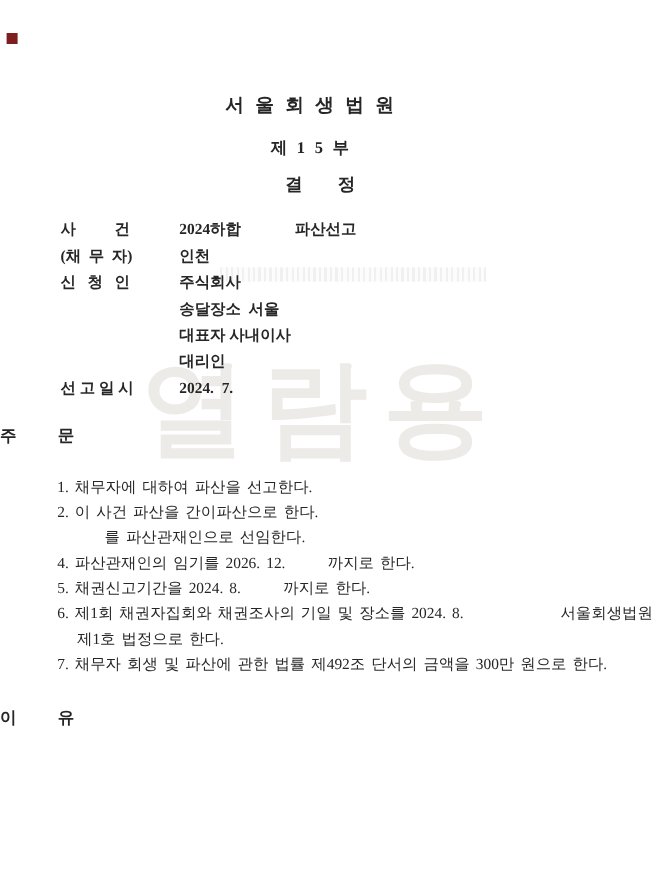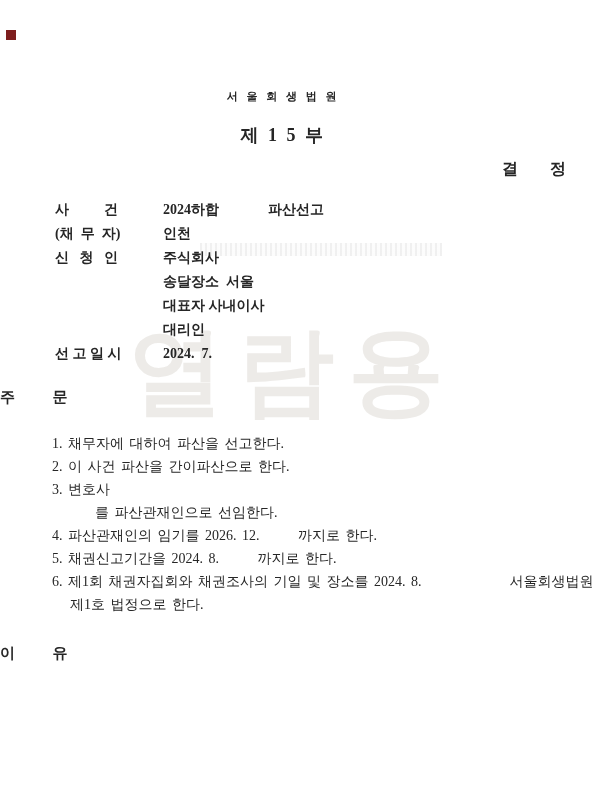--- a/index.html
+++ b/index.html
@@ -50,7 +50,7 @@
   .court-name {
     padding-top: 86px;
     text-align: center;
-    font-size: 11px;
+    font-size: 17px;
     font-weight: bold;
     letter-spacing: 3px;
     line-height: 20px;

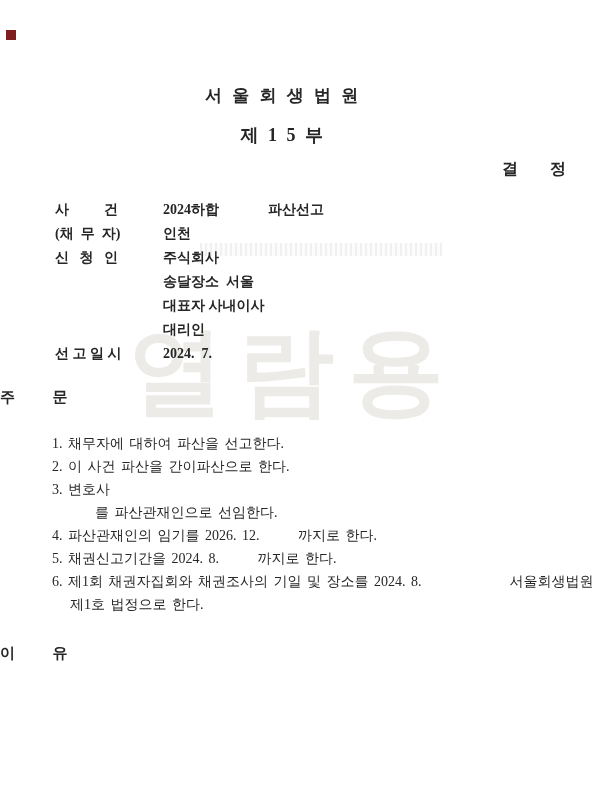--- a/index.html
+++ b/index.html
@@ -59,7 +59,7 @@
   .division {
     margin-top: 20px;
     text-align: center;
-    font-size: 18px;
+    font-size: 15px;
     font-weight: bold;
     letter-spacing: 2.5px;
     line-height: 18px;

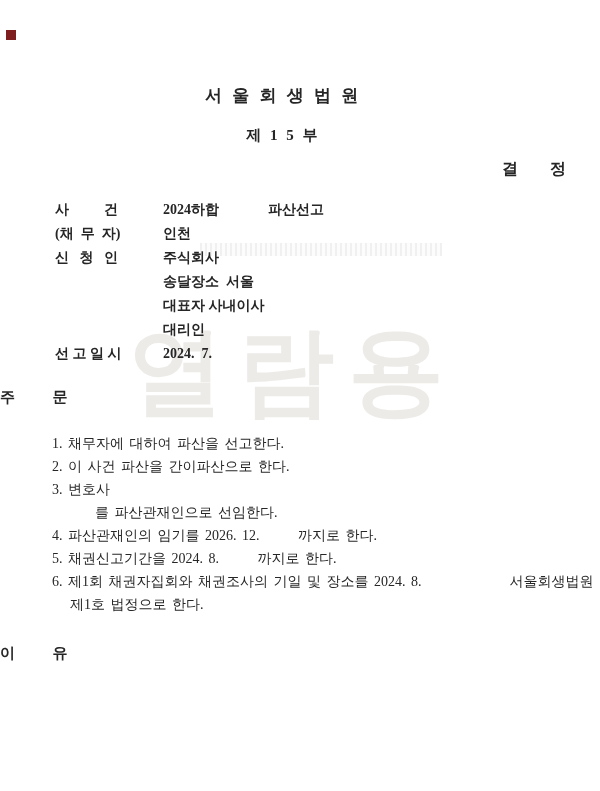--- a/index.html
+++ b/index.html
@@ -67,7 +67,7 @@
   }
   .doc-type {
     margin-top: 16px;
-    text-align: right;
+    text-align: center;
     font-size: 16px;
     font-weight: bold;
     line-height: 18px;

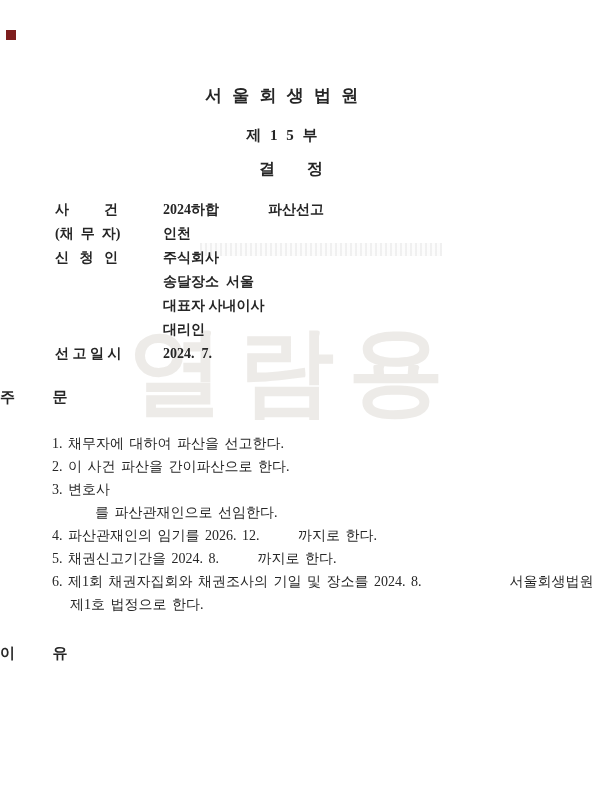--- a/index.html
+++ b/index.html
@@ -157,7 +157,6 @@
     <div class="order-lines">
       <div class="order-line">1. 채무자에 대하여 파산을 선고한다.</div>
       <div class="order-line">2. 이 사건 파산을 간이파산으로 한다.</div>
-      <div class="order-line">3. 변호사</div>
       <div class="order-line indent-a">를 파산관재인으로 선임한다.</div>
       <div class="order-line">4. 파산관재인의 임기를 2026. 12.       까지로 한다.</div>
       <div class="order-line">5. 채권신고기간을 2024. 8.       까지로 한다.</div>

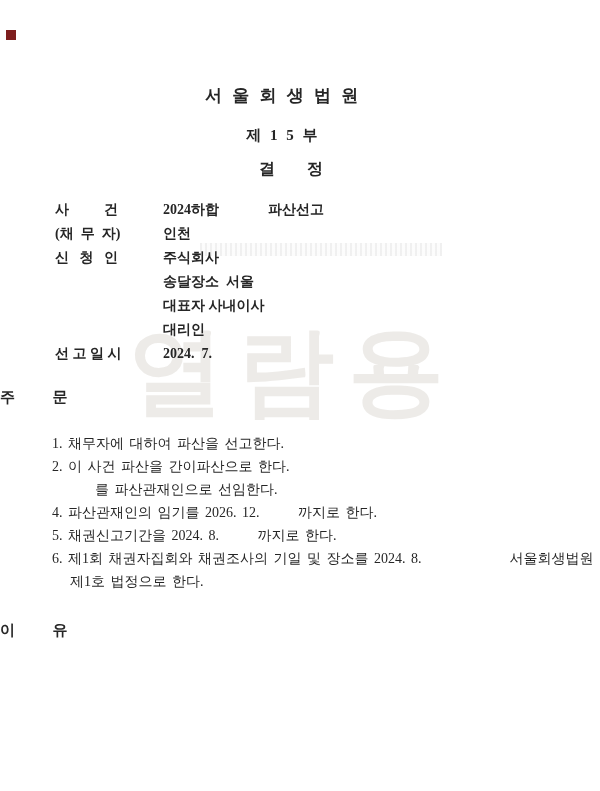--- a/index.html
+++ b/index.html
@@ -162,6 +162,7 @@
       <div class="order-line">5. 채권신고기간을 2024. 8.       까지로 한다.</div>
       <div class="order-line">6. 제1회 채권자집회와 채권조사의 기일 및 장소를 2024. 8.                서울회생법원</div>
       <div class="order-line indent-b">제1호 법정으로 한다.</div>
+      <div class="order-line">7. 채무자 회생 및 파산에 관한 법률 제492조 단서의 금액을 300만 원으로 한다.</div>
     </div>
 
     <div class="section-heading reason-heading">이          유</div>

